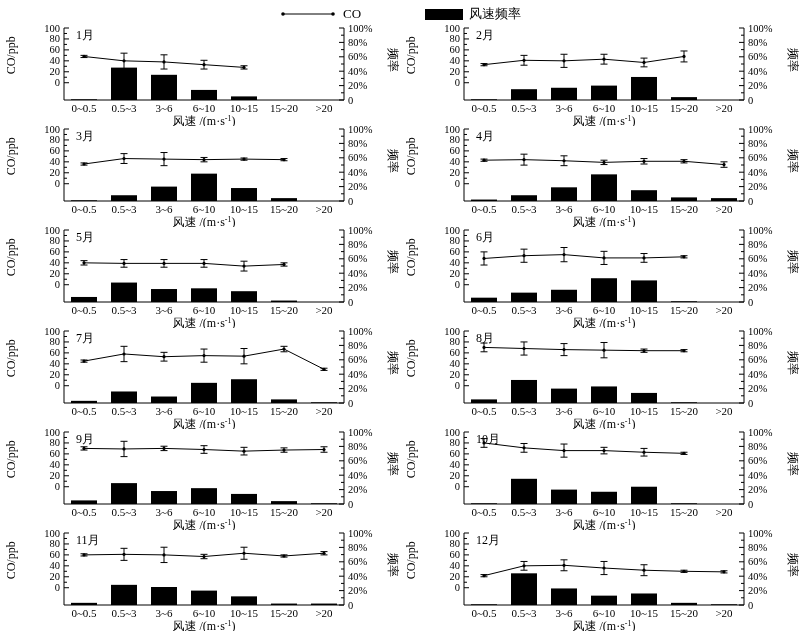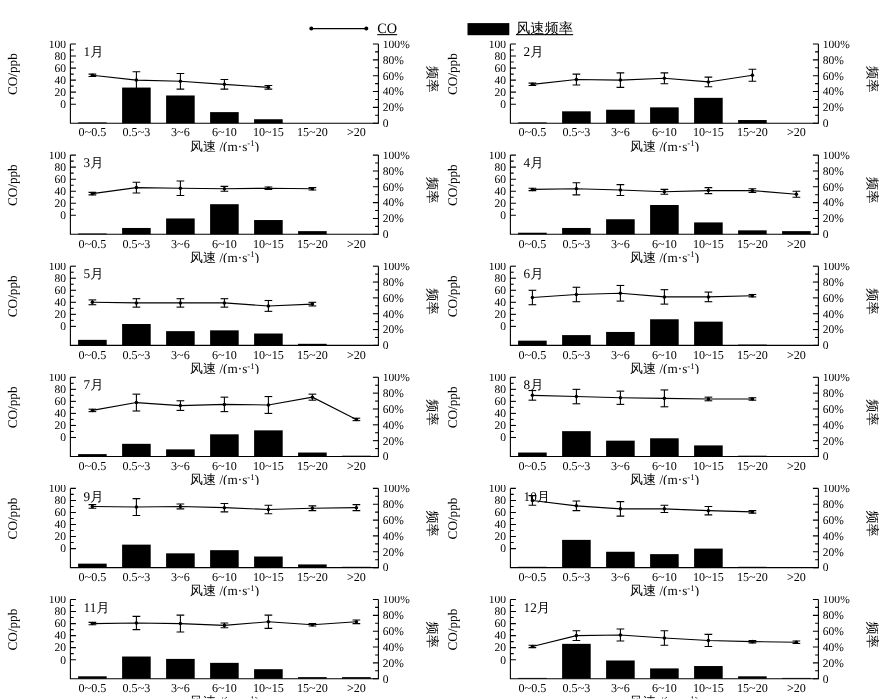--- a/index.html
+++ b/index.html
@@ -4,7 +4,7 @@
 <style>
   html,body{margin:0;padding:0;background:#fff;}
   body{width:800px;height:635px;overflow:hidden;font-family:"Liberation Serif",serif;color:#000;}
-  .legend{display:flex;justify-content:center;align-items:center;gap:64px;height:22px;padding-top:15px;font-size:13px;text-decoration:underline;}
+  .legend{display:flex;justify-content:center;align-items:center;gap:64px;height:22px;padding-top:3px;font-size:13px;}
   .legend-item{display:flex;align-items:center;gap:6px;}
   .swatch{display:inline-block;width:38px;height:11px;background:#000;}
   .grid{display:grid;grid-template-columns:400px 400px;}

